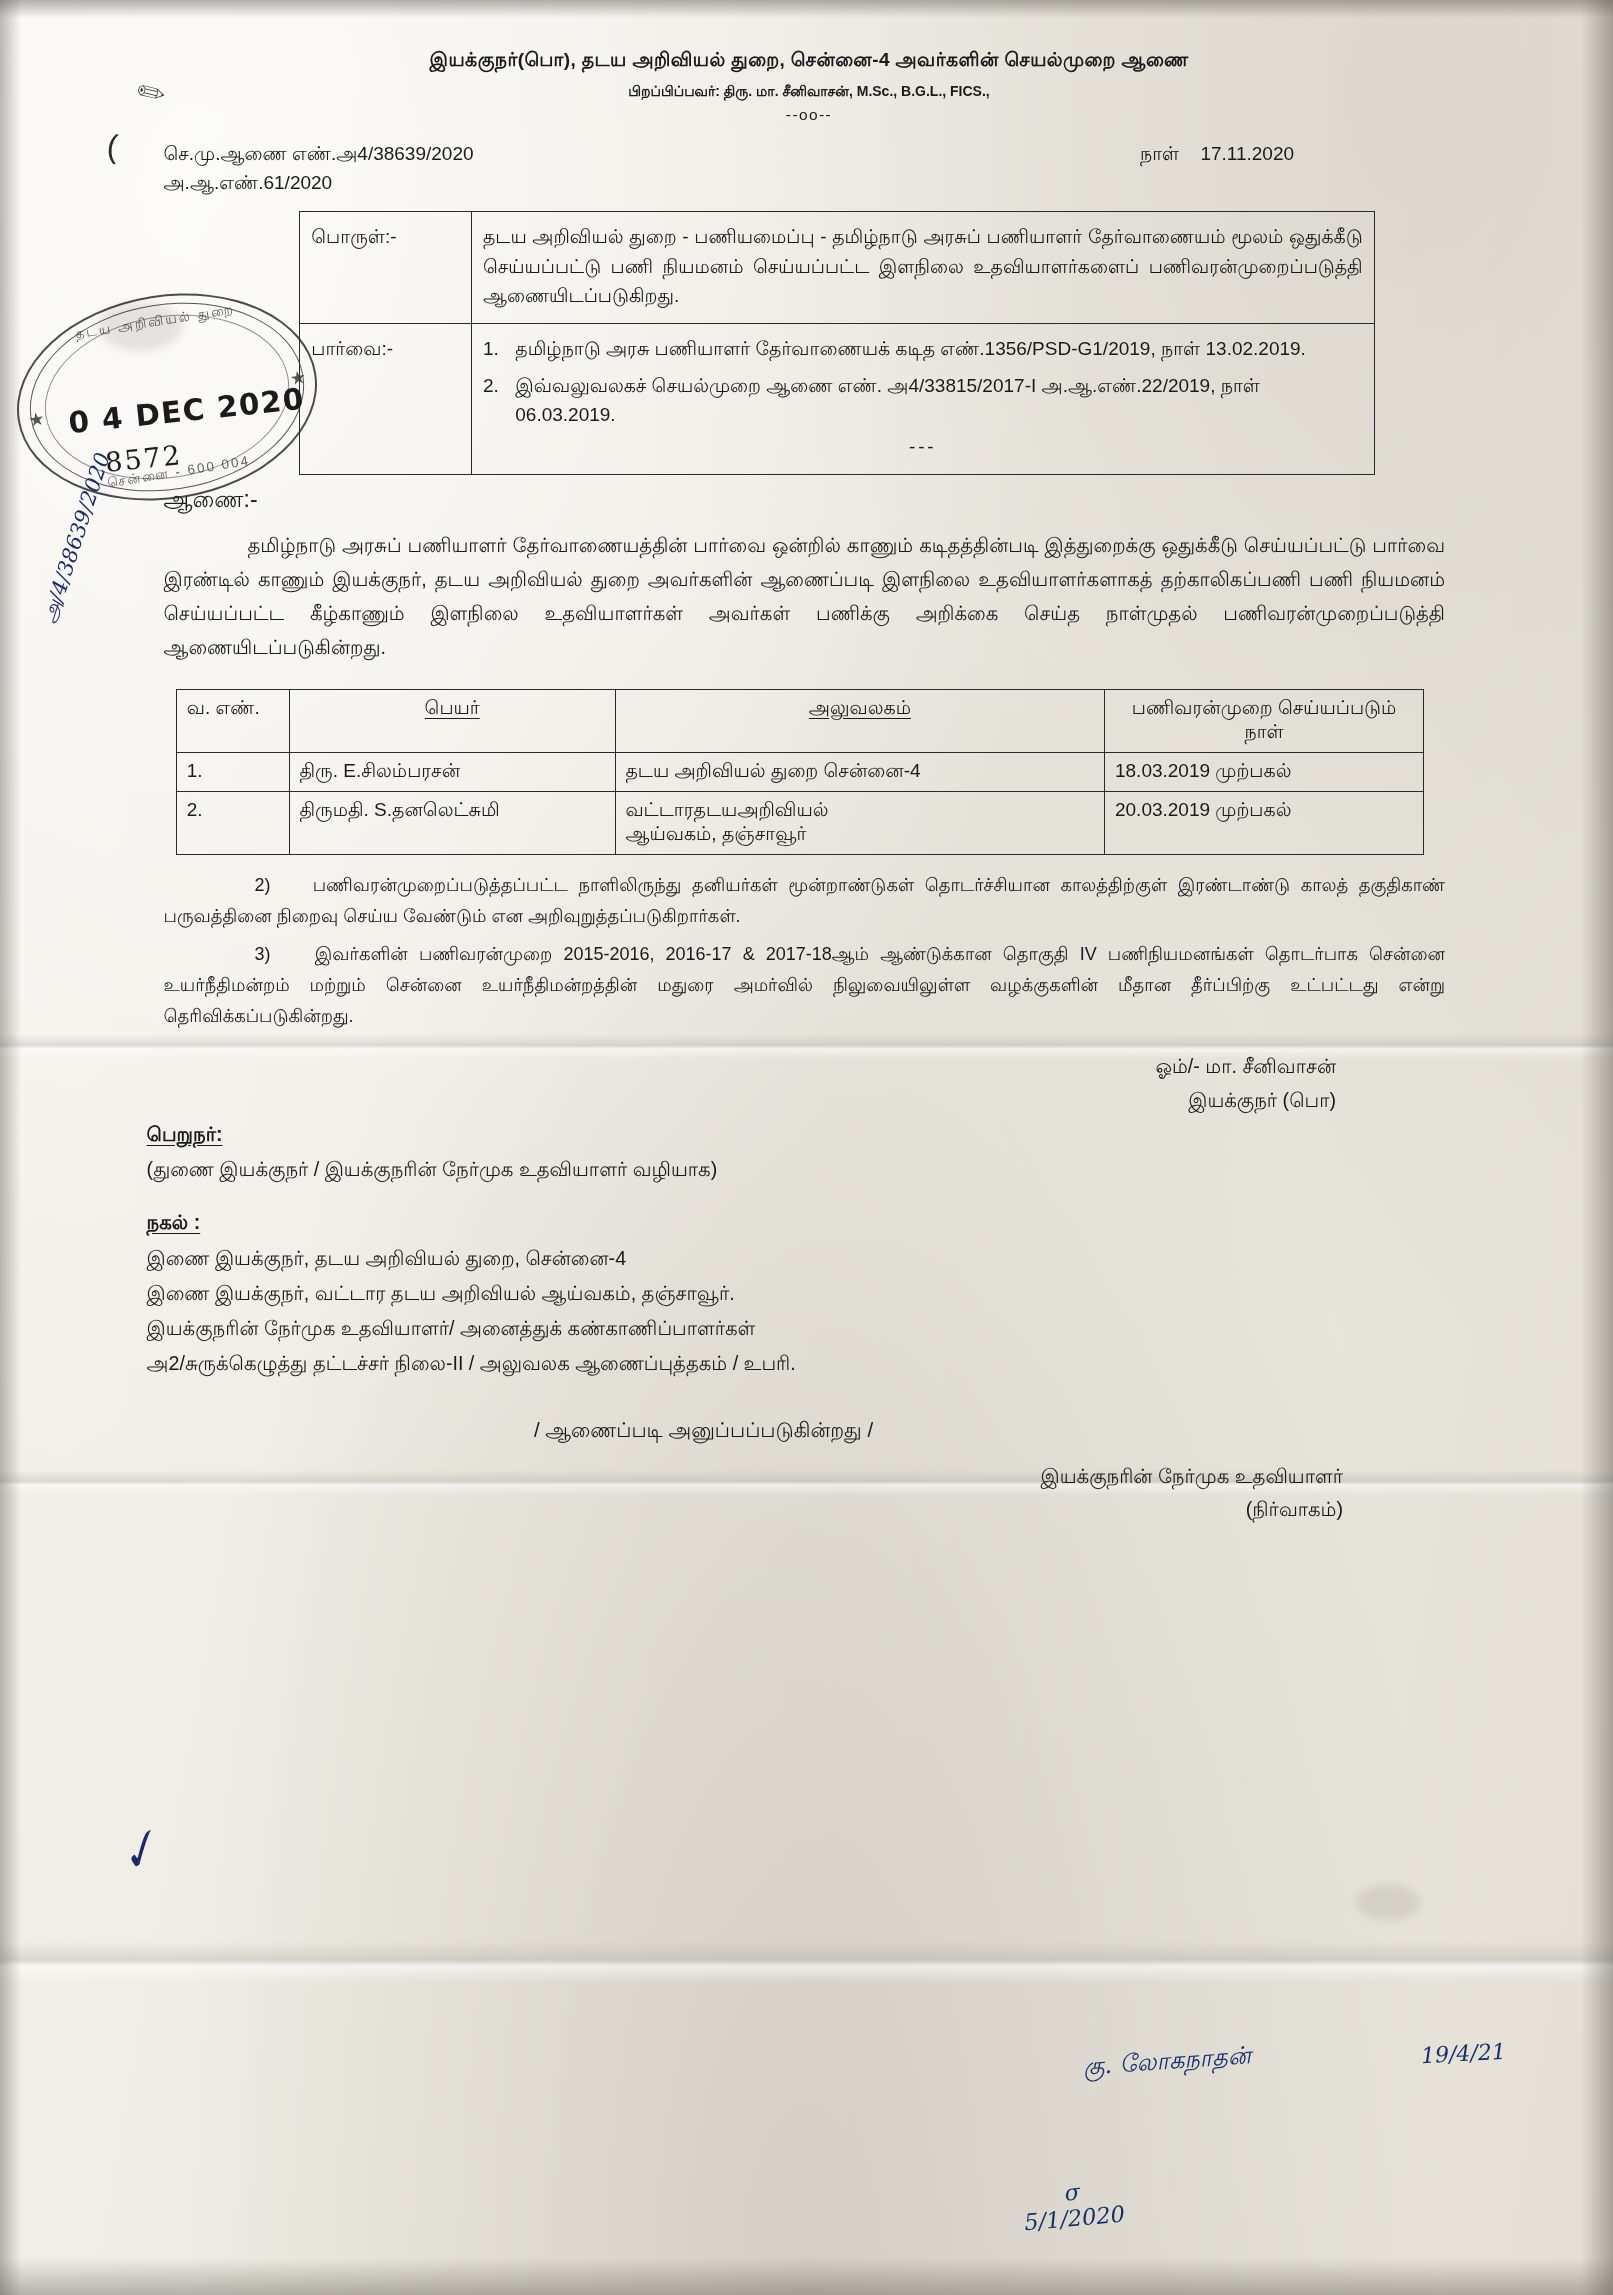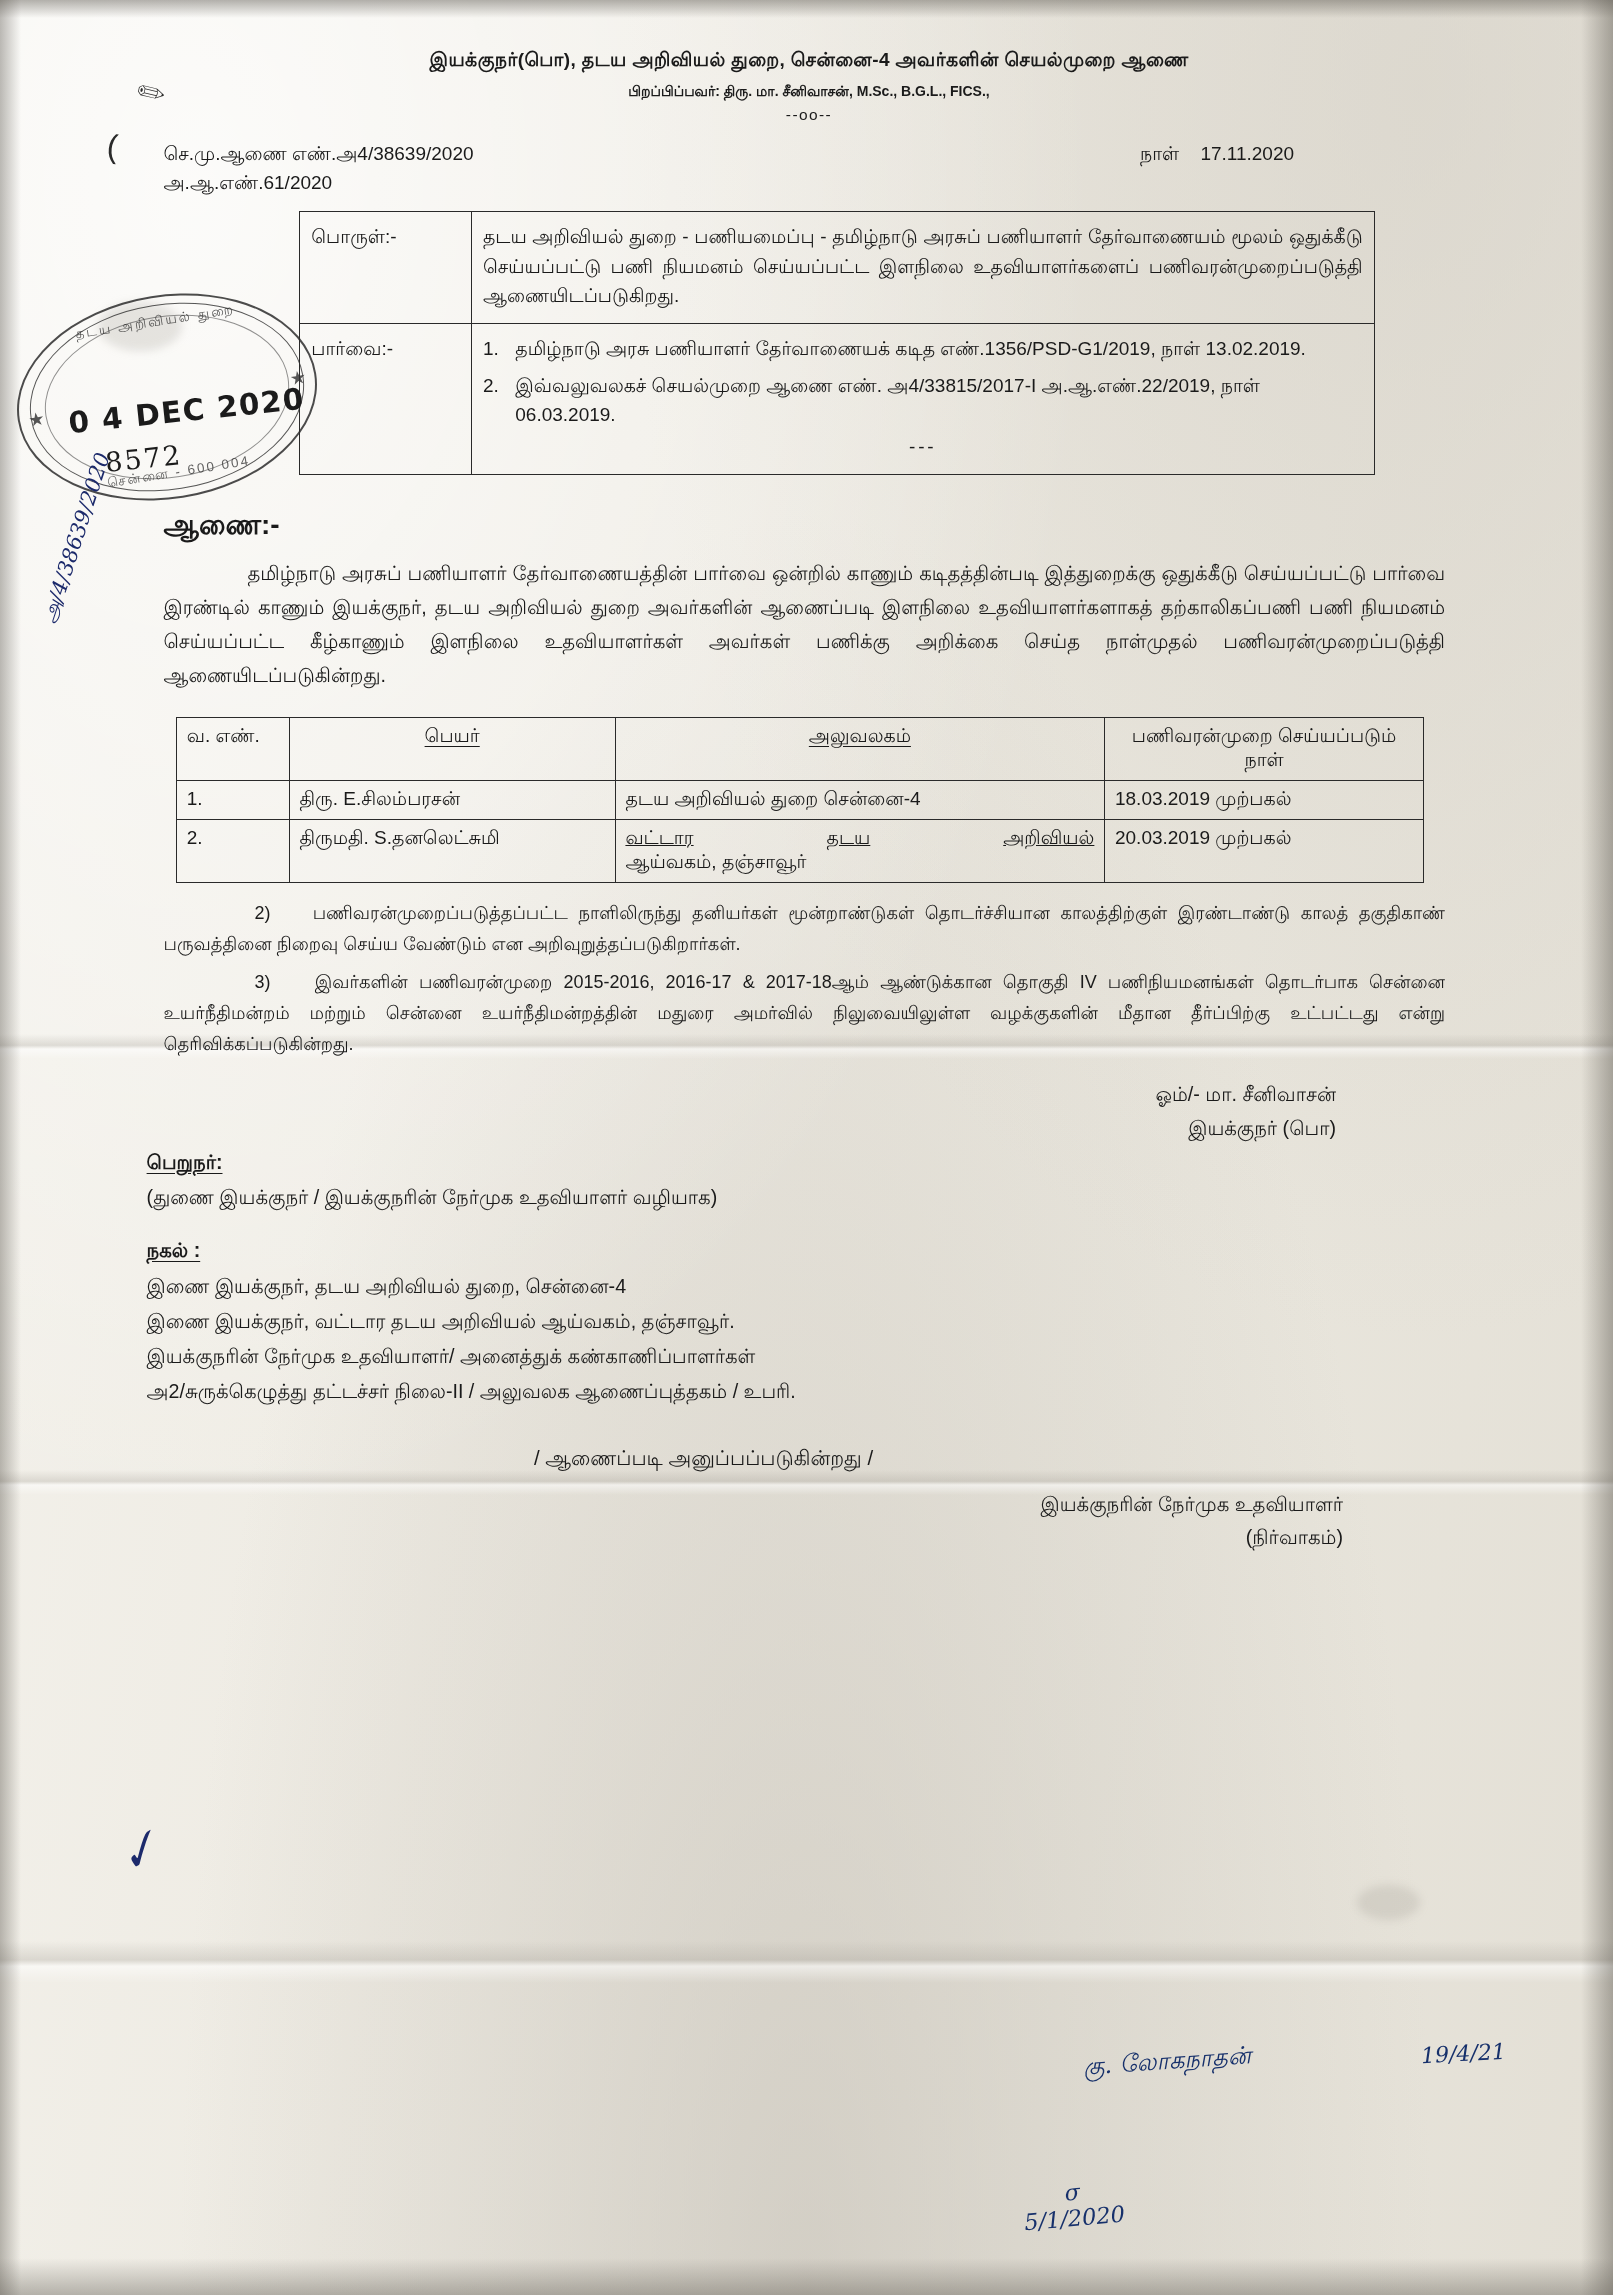--- a/index.html
+++ b/index.html
@@ -127,10 +127,10 @@
   .dashes { text-align: center; letter-spacing: 2.8px; padding-top: 2.8px; }
 
   .order-label {
-    margin-top: 34px;
+    margin-top: 11px;
     margin-left: 22.5px;
-    font-size: 28px;
-    font-weight: 700;
+    font-size: 23px;
+    font-weight: 400;
   }
 
   .body-para {

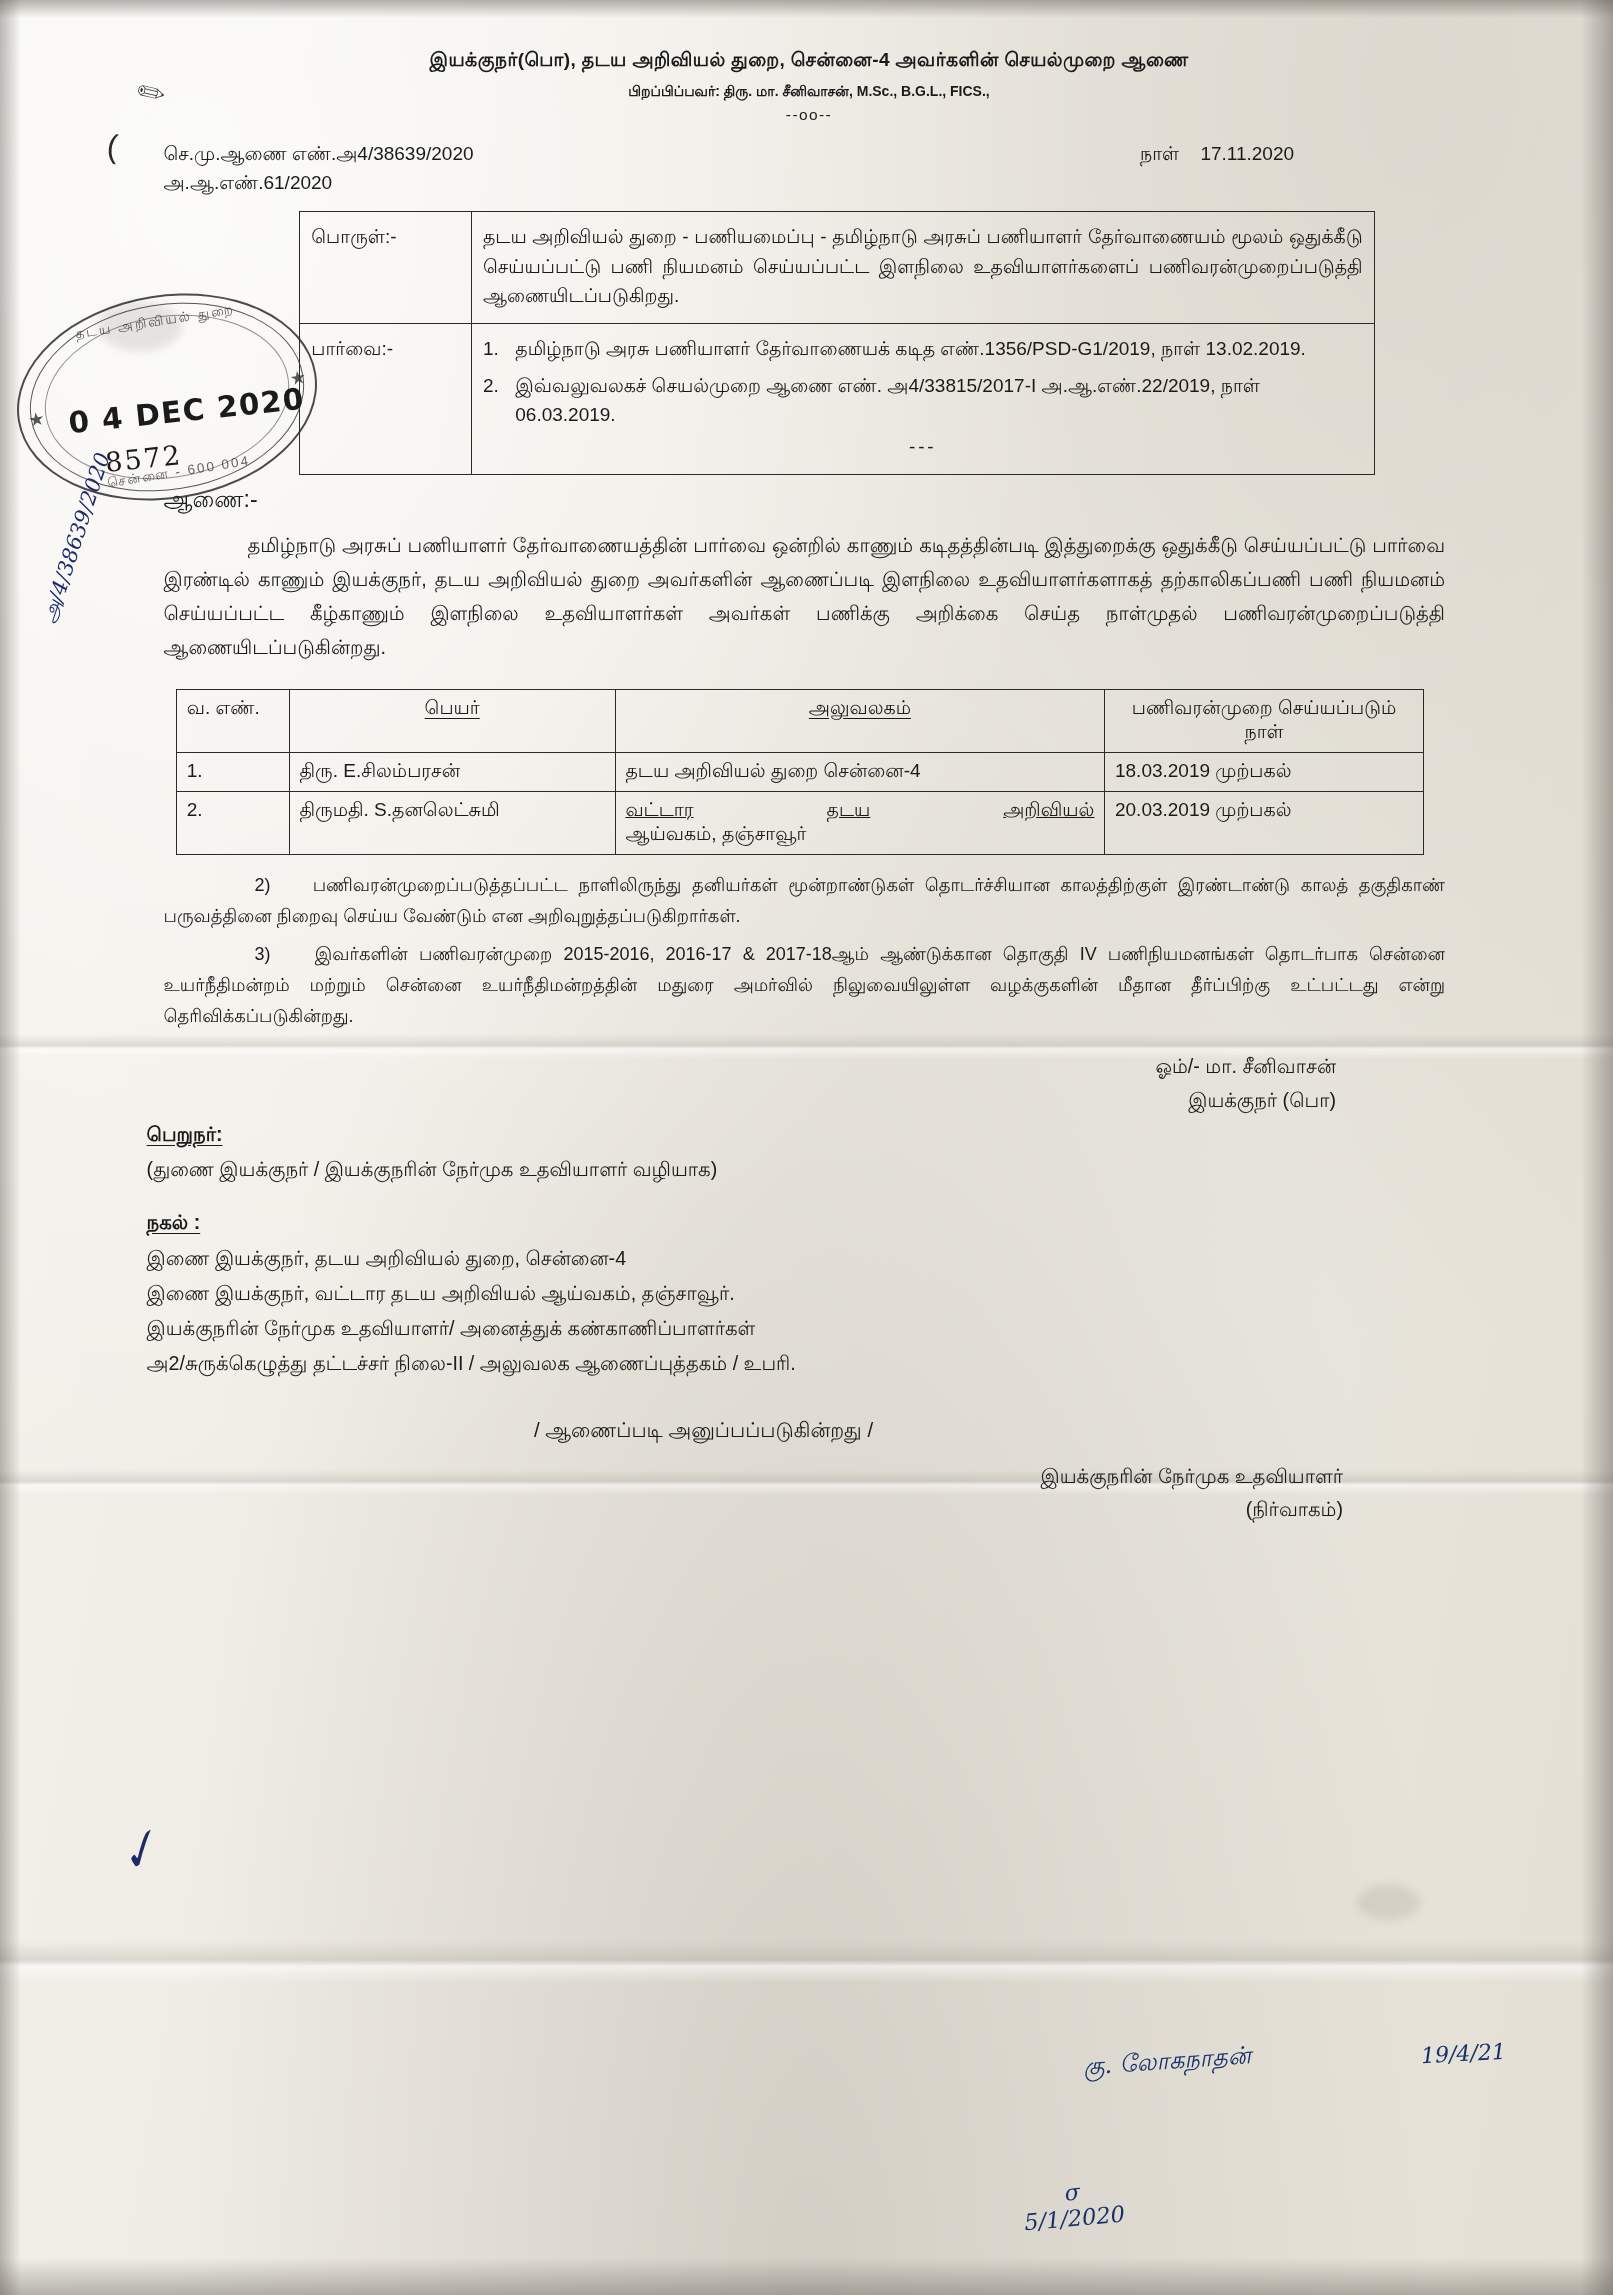--- a/index.html
+++ b/index.html
@@ -170,8 +170,6 @@
   .th-sno { text-align: left !important; }
   .cell-spread {
     display: flex;
-    justify-content: space-between;
-    text-decoration: underline;
   }
 
   .num-para {

